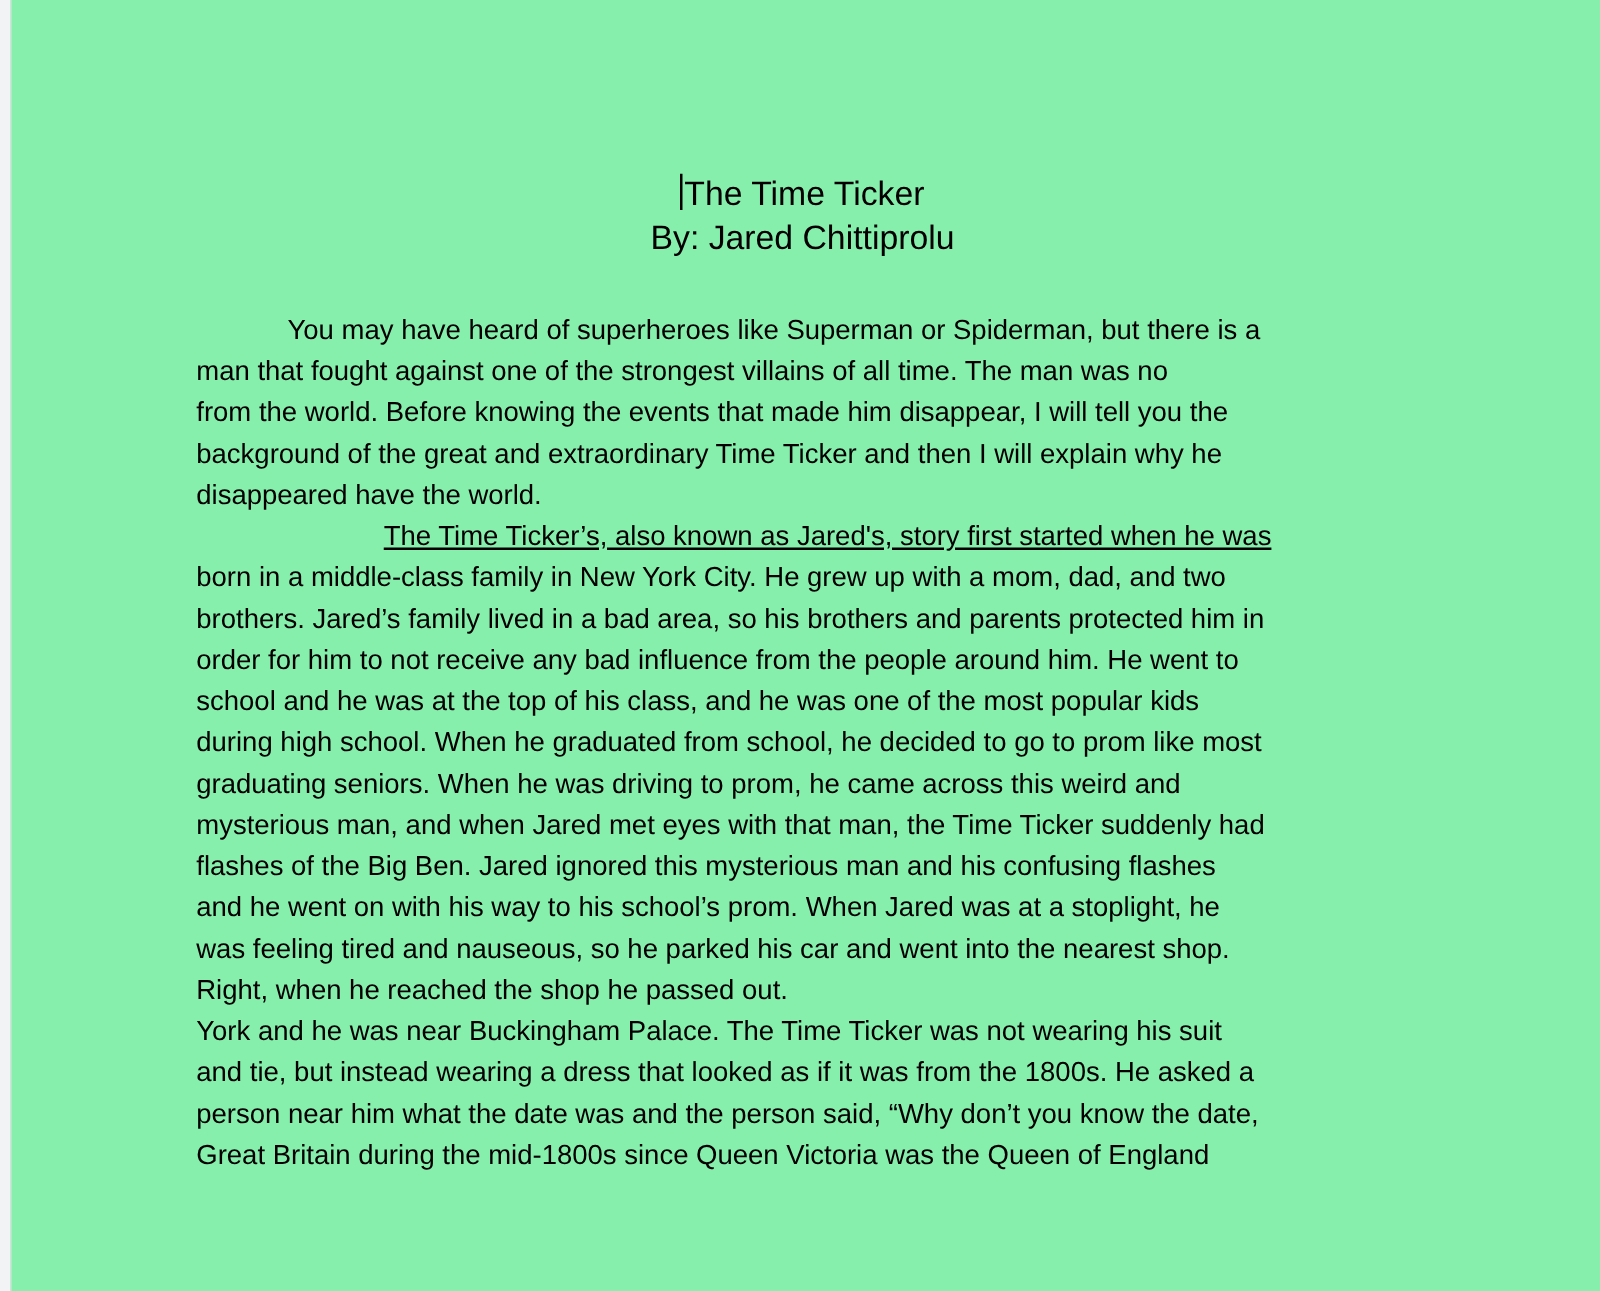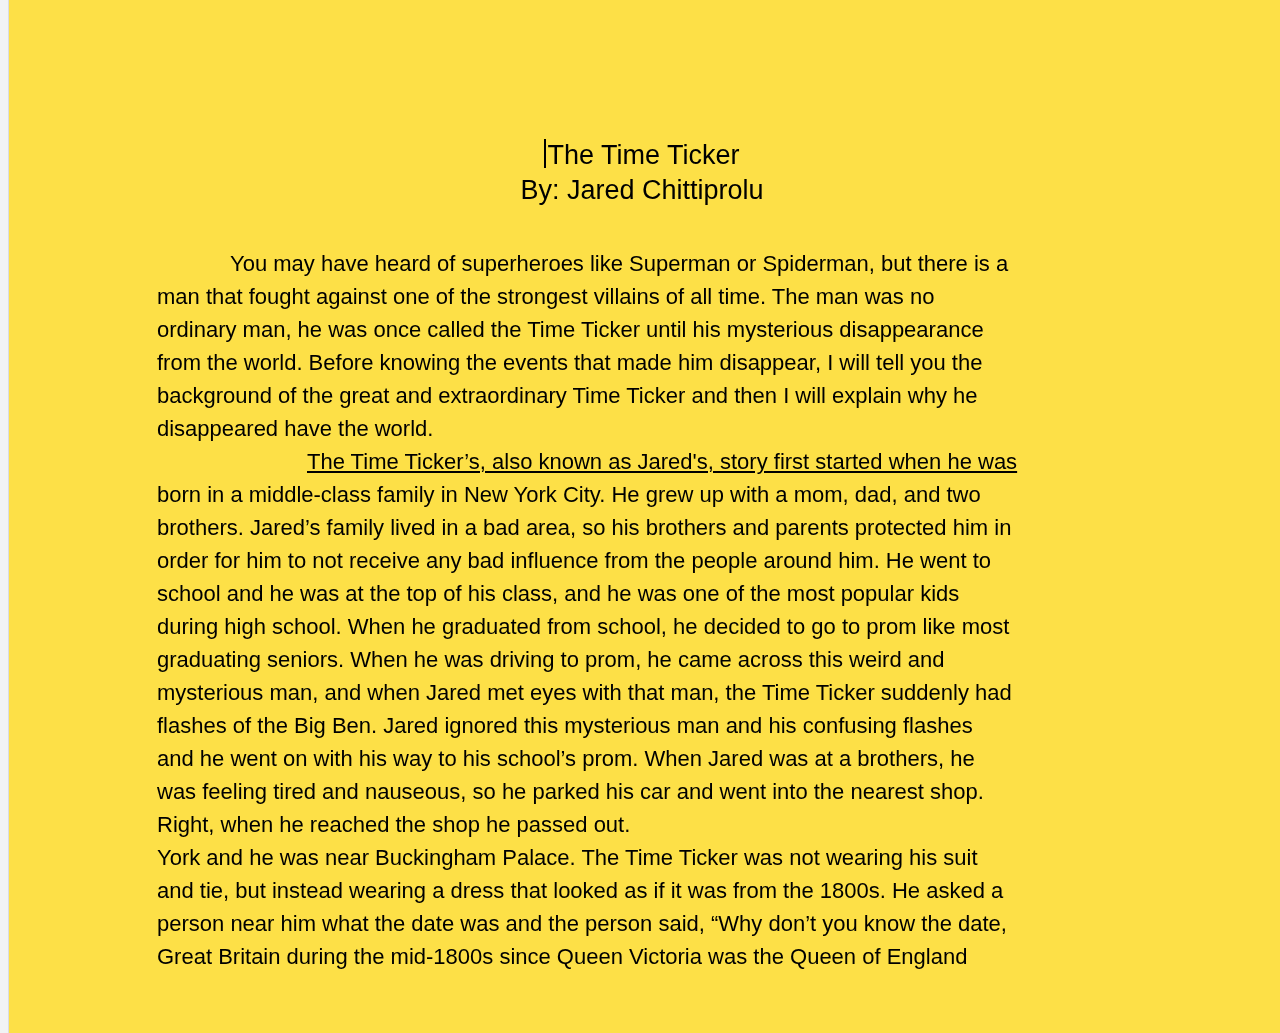--- a/index.html
+++ b/index.html
@@ -29,7 +29,7 @@
     left: 9px; top: 0;
     width: 1271px;
     height: 1033px;
-    background: #fde047;
+    background: #86efac;
   }
   .content {
     position: absolute;

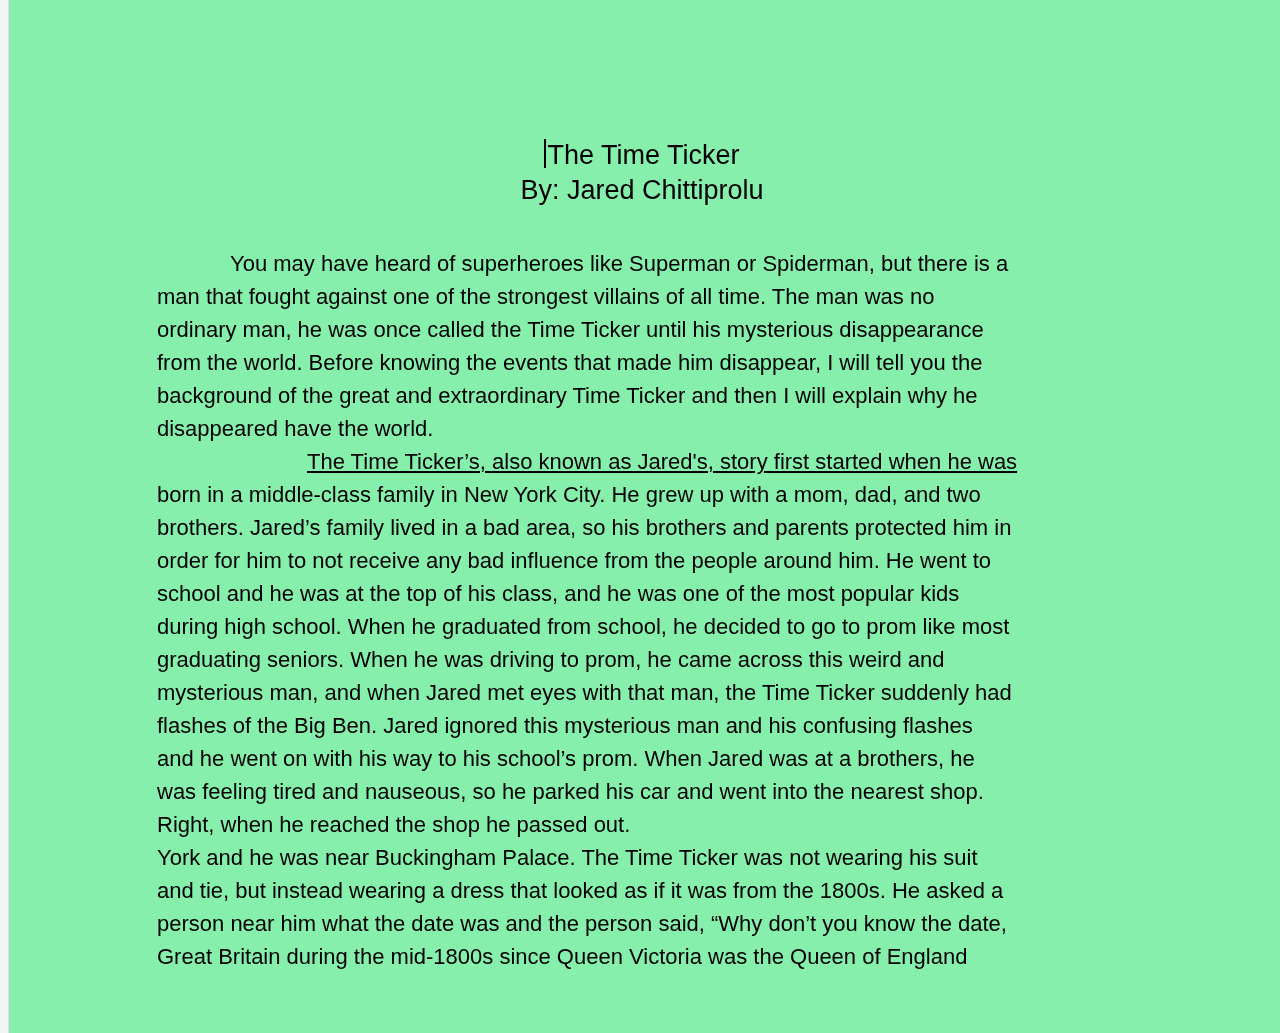--- a/index.html
+++ b/index.html
@@ -82,7 +82,6 @@
           <div class="paragraph">
             <div class="line indent-1">You may have heard of superheroes like Superman or Spiderman, but there is a</div>
             <div class="line">man that fought against one of the strongest villains of all time. The man was no</div>
-            <div class="line">ordinary man, he was once called the Time Ticker until his mysterious disappearance</div>
             <div class="line">from the world. Before knowing the events that made him disappear, I will tell you the</div>
             <div class="line">background of the great and extraordinary Time Ticker and then I will explain why he</div>
             <div class="line">disappeared have the world.</div>

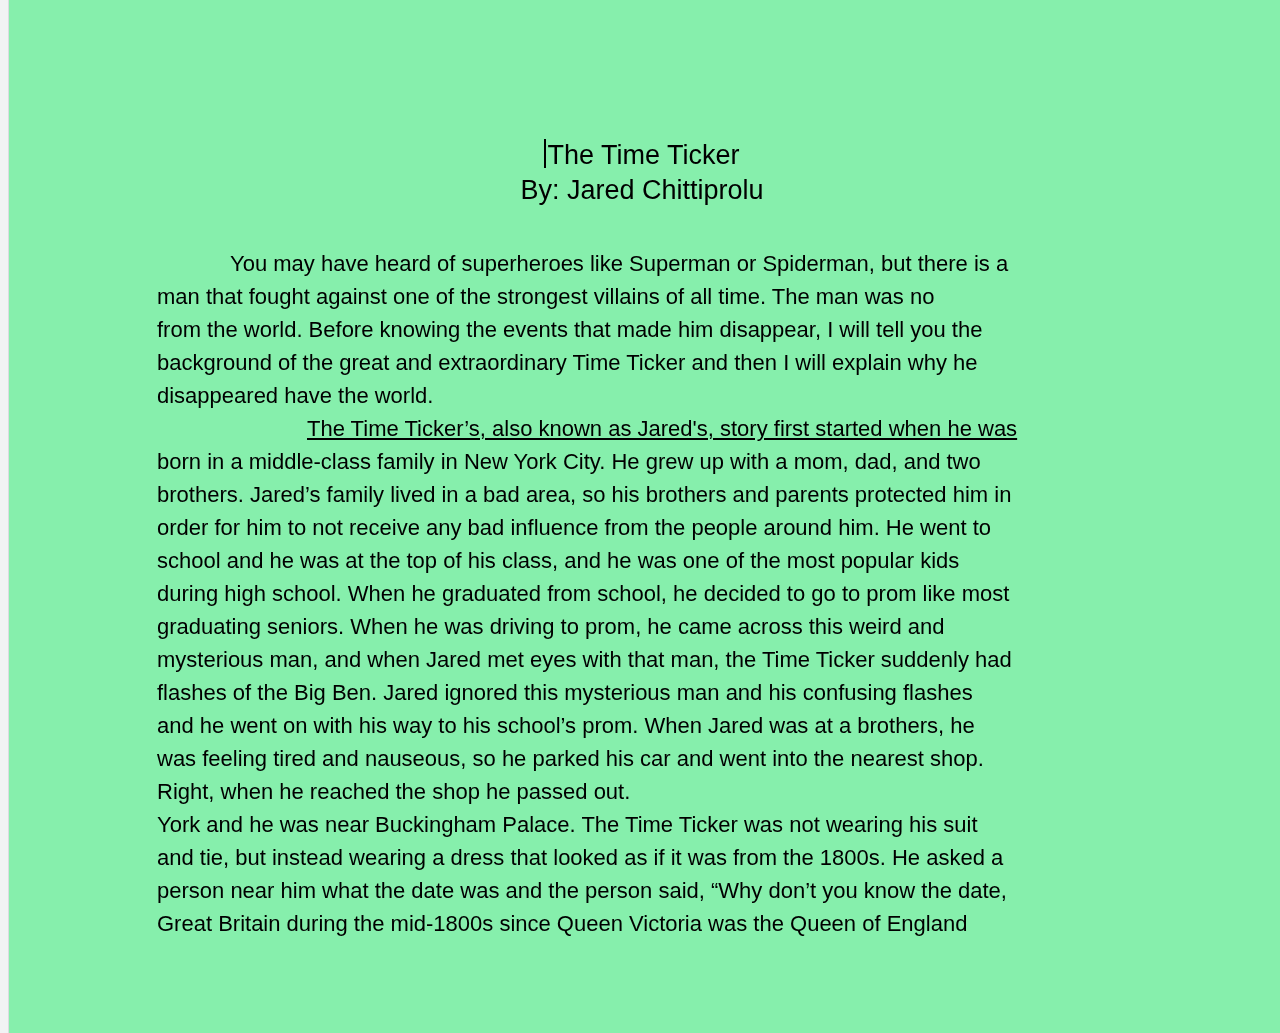--- a/index.html
+++ b/index.html
@@ -96,7 +96,7 @@
             <div class="line">graduating seniors. When he was driving to prom, he came across this weird and</div>
             <div class="line">mysterious man, and when Jared met eyes with that man, the Time Ticker suddenly had</div>
             <div class="line">flashes of the Big Ben. Jared ignored this mysterious man and his confusing flashes</div>
-            <div class="line">and he went on with his way to his school’s prom. When Jared was at a brothers, he</div>
+            <div class="line">and he went on with his way to his school’s prom. When Jared was at a stoplight, he</div>
             <div class="line">was feeling tired and nauseous, so he parked his car and went into the nearest shop.</div>
             <div class="line">Right, when he reached the shop he passed out.</div>
           </div>

